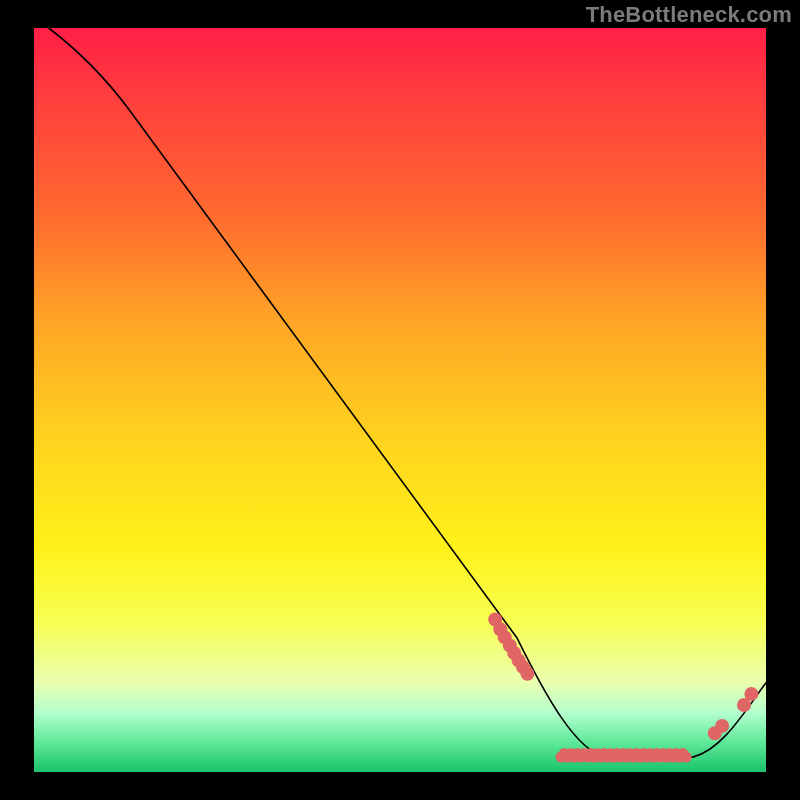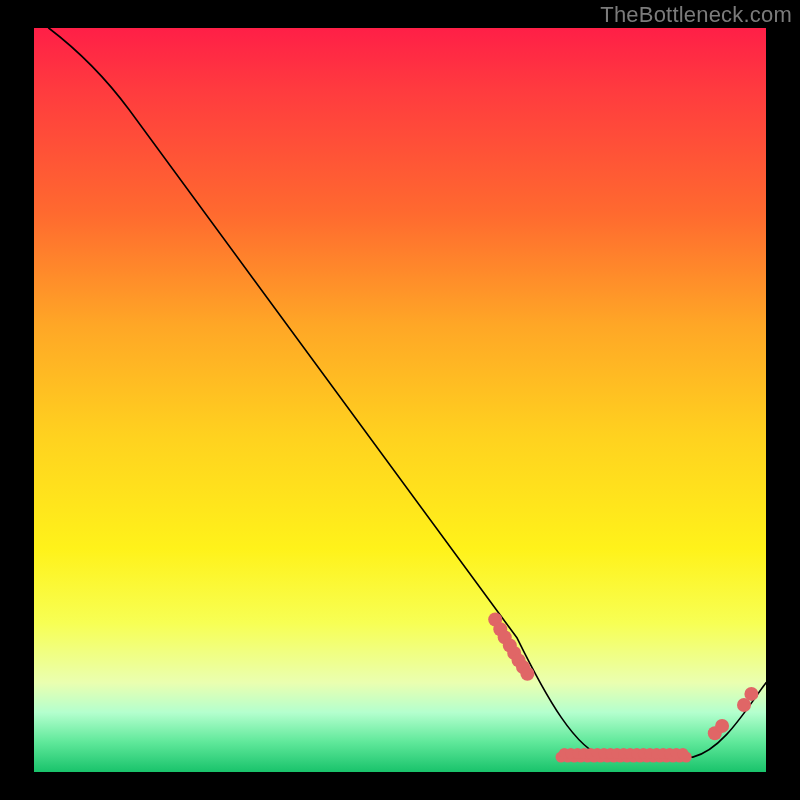--- a/index.html
+++ b/index.html
@@ -23,7 +23,7 @@
     right: 8px;
     color: #7b7b7b;
     font-size: 22px;
-    font-weight: 400;
+    font-weight: 700;
     letter-spacing: 0.2px;
     z-index: 5;
   }

